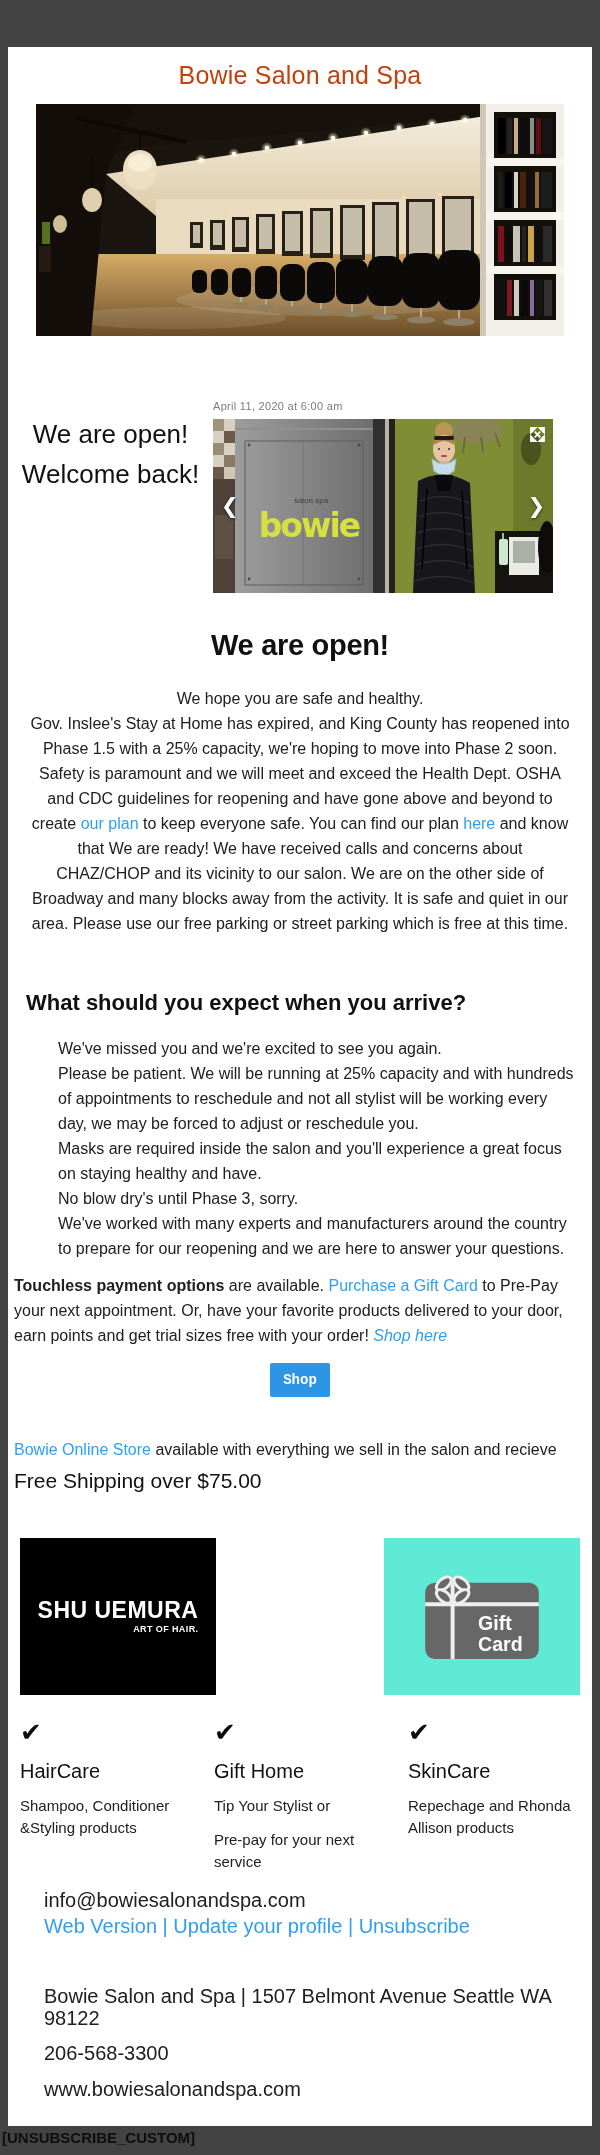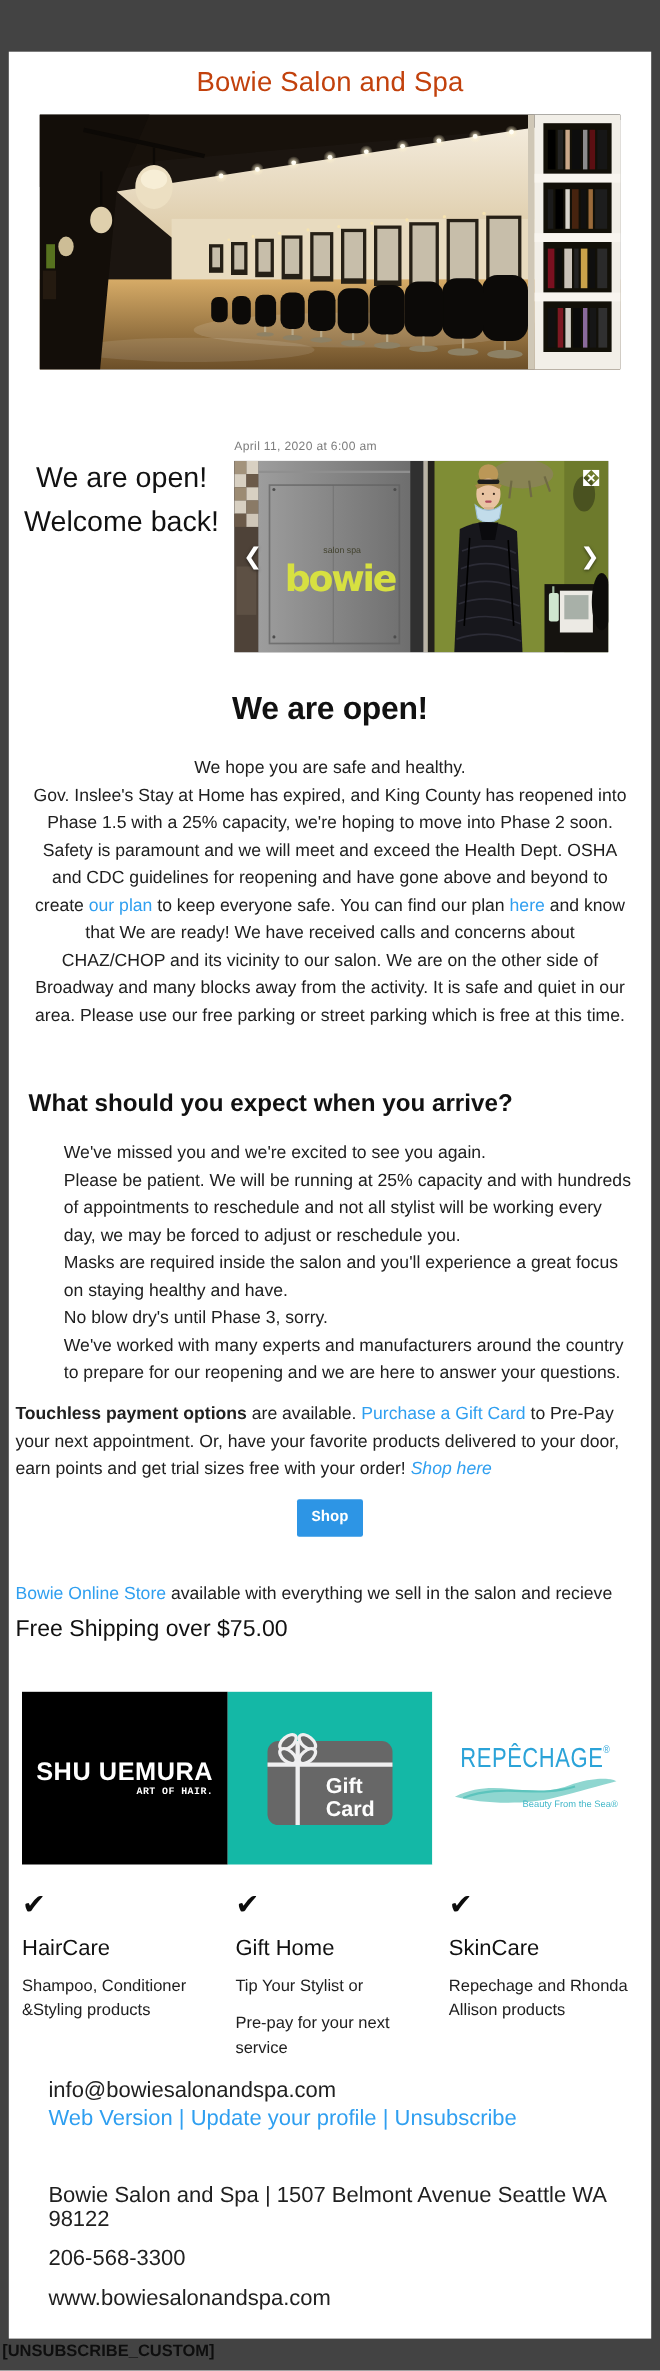--- a/index.html
+++ b/index.html
@@ -375,14 +375,6 @@
         <text x="56" y="84" font-size="20" font-weight="bold" fill="#fdfdfd" font-family="Liberation Sans,sans-serif">Card</text>
       </svg>
     </div>
-    <div class="tile rep">
-      <div class="rep-brand"><span>REPÊCHAGE</span><span class="reg">®</span></div>
-      <svg viewBox="0 0 160 34" width="152" height="32">
-        <path d="M2,26 C42,6 72,30 112,15 C132,8 150,7 158,11 C142,15 122,21 98,27 C70,34 28,33 2,26 Z" fill="#8fd6d0"></path>
-        <path d="M10,27 C50,12 80,28 118,16" stroke="#5cc4bd" stroke-width="2" fill="none"></path>
-      </svg>
-      <div class="rep-tag">Beauty From the Sea®</div>
-    </div>
   </div>
 
   <div class="features">

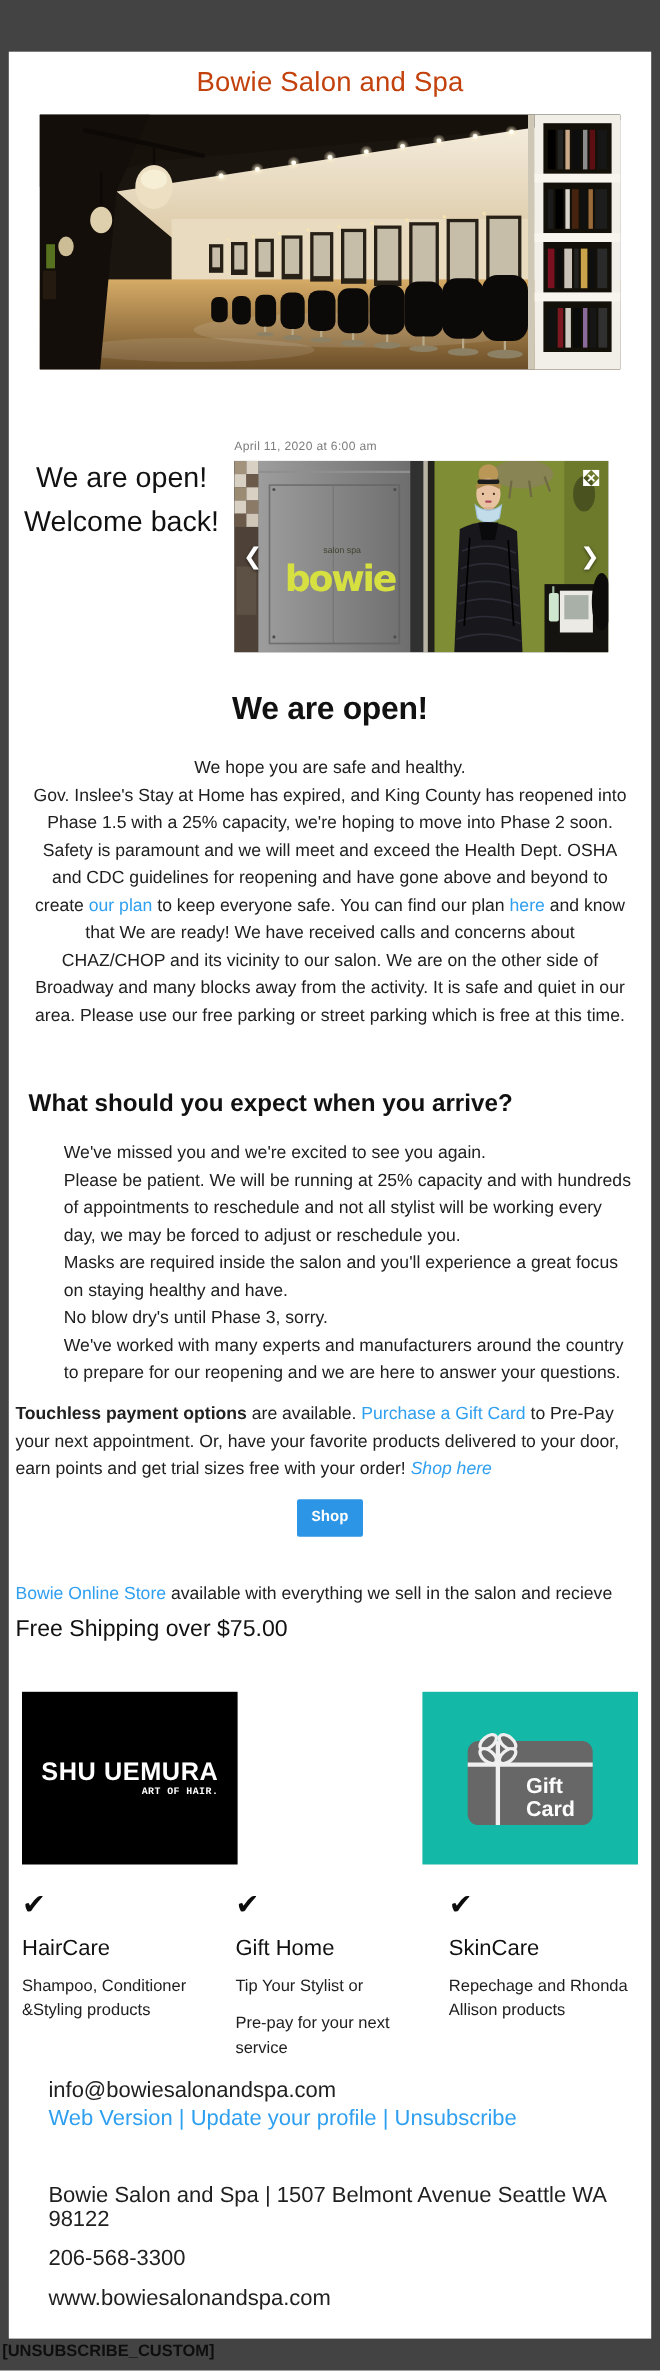--- a/index.html
+++ b/index.html
@@ -46,7 +46,7 @@
   .tile.shu{background:#000;display:flex;flex-direction:column;justify-content:center;}
   .shu-wrap{width:fit-content;margin:0 auto;}
   .shu-brand{color:#fff;font-size:23px;font-weight:700;letter-spacing:.5px;line-height:1;}
-  .shu-tag{color:#fff;font-size:9px;font-weight:700;text-align:right;margin-top:2px;letter-spacing:.4px;font-family:Liberation Mono, monospace;}
+  .shu-tag{color:#fff;font-size:9px;font-weight:700;text-align:right;margin-top:2px;letter-spacing:.4px;}
   .tile.gift{background:#14b8a6;display:flex;align-items:center;justify-content:center;text-decoration:underline;}
   .tile.rep{background:#fff;display:flex;flex-direction:column;justify-content:center;align-items:center;}
   .rep-brand{color:#2ba3d8;font-size:20px;letter-spacing:.5px;white-space:nowrap;transform:scaleY(1.25);line-height:1;}

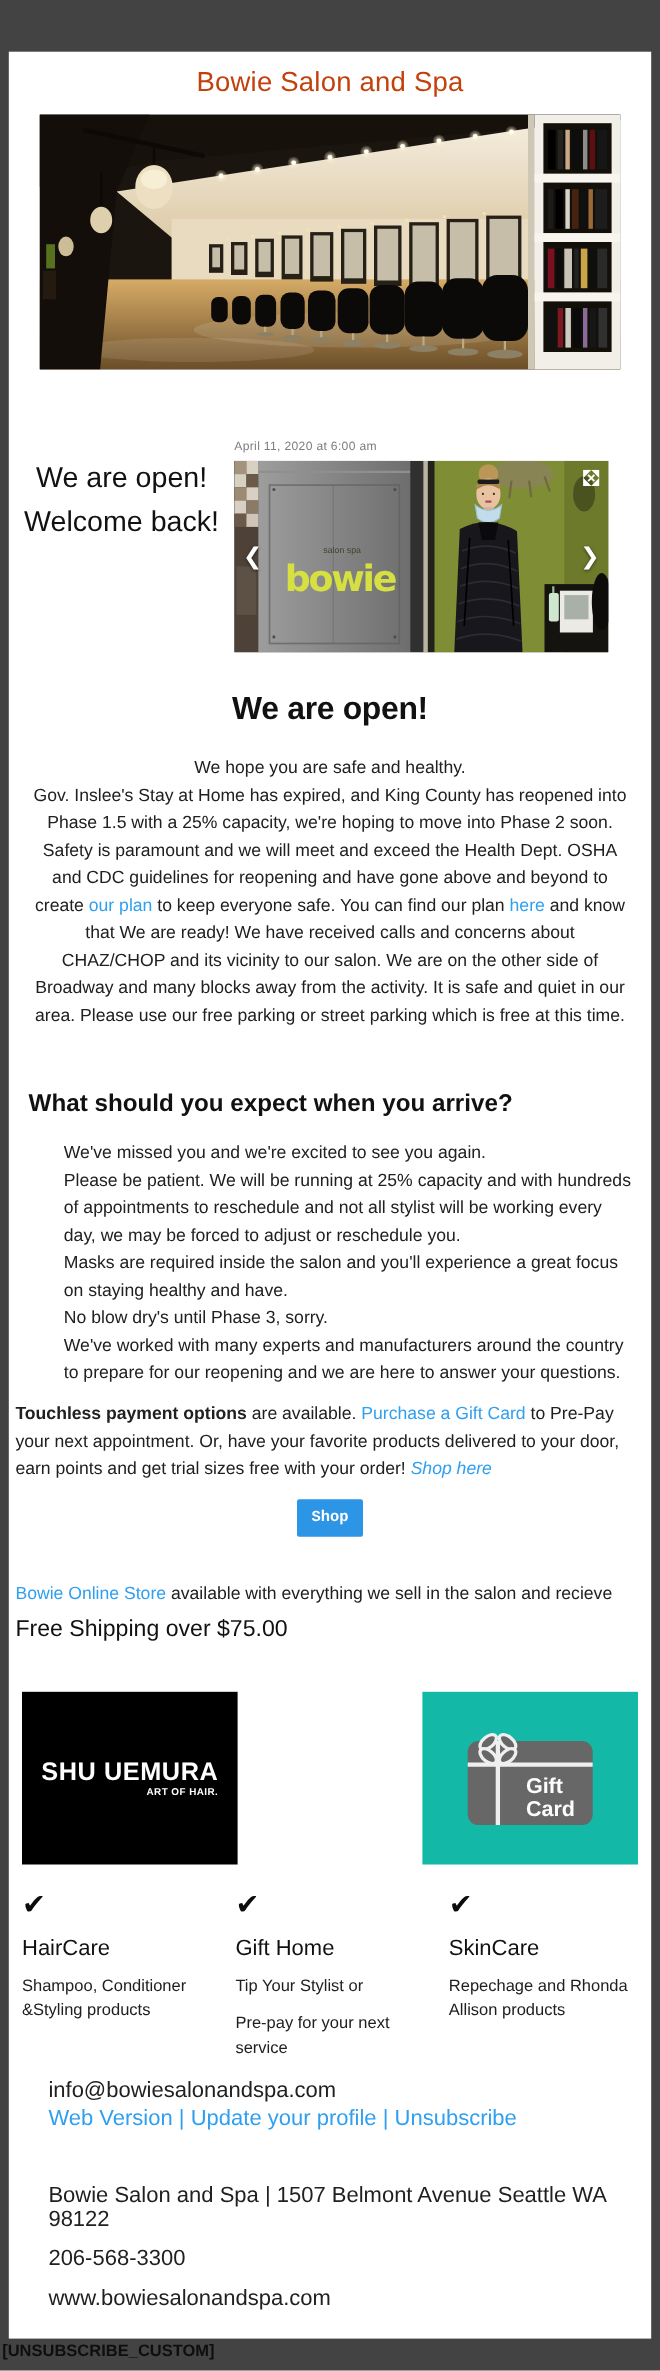--- a/index.html
+++ b/index.html
@@ -47,7 +47,7 @@
   .shu-wrap{width:fit-content;margin:0 auto;}
   .shu-brand{color:#fff;font-size:23px;font-weight:700;letter-spacing:.5px;line-height:1;}
   .shu-tag{color:#fff;font-size:9px;font-weight:700;text-align:right;margin-top:2px;letter-spacing:.4px;}
-  .tile.gift{background:#14b8a6;display:flex;align-items:center;justify-content:center;text-decoration:underline;}
+  .tile.gift{background:#5eead4;display:flex;align-items:center;justify-content:center;text-decoration:underline;}
   .tile.rep{background:#fff;display:flex;flex-direction:column;justify-content:center;align-items:center;}
   .rep-brand{color:#2ba3d8;font-size:20px;letter-spacing:.5px;white-space:nowrap;transform:scaleY(1.25);line-height:1;}
   .rep-brand .reg{font-size:8px;vertical-align:top;}

